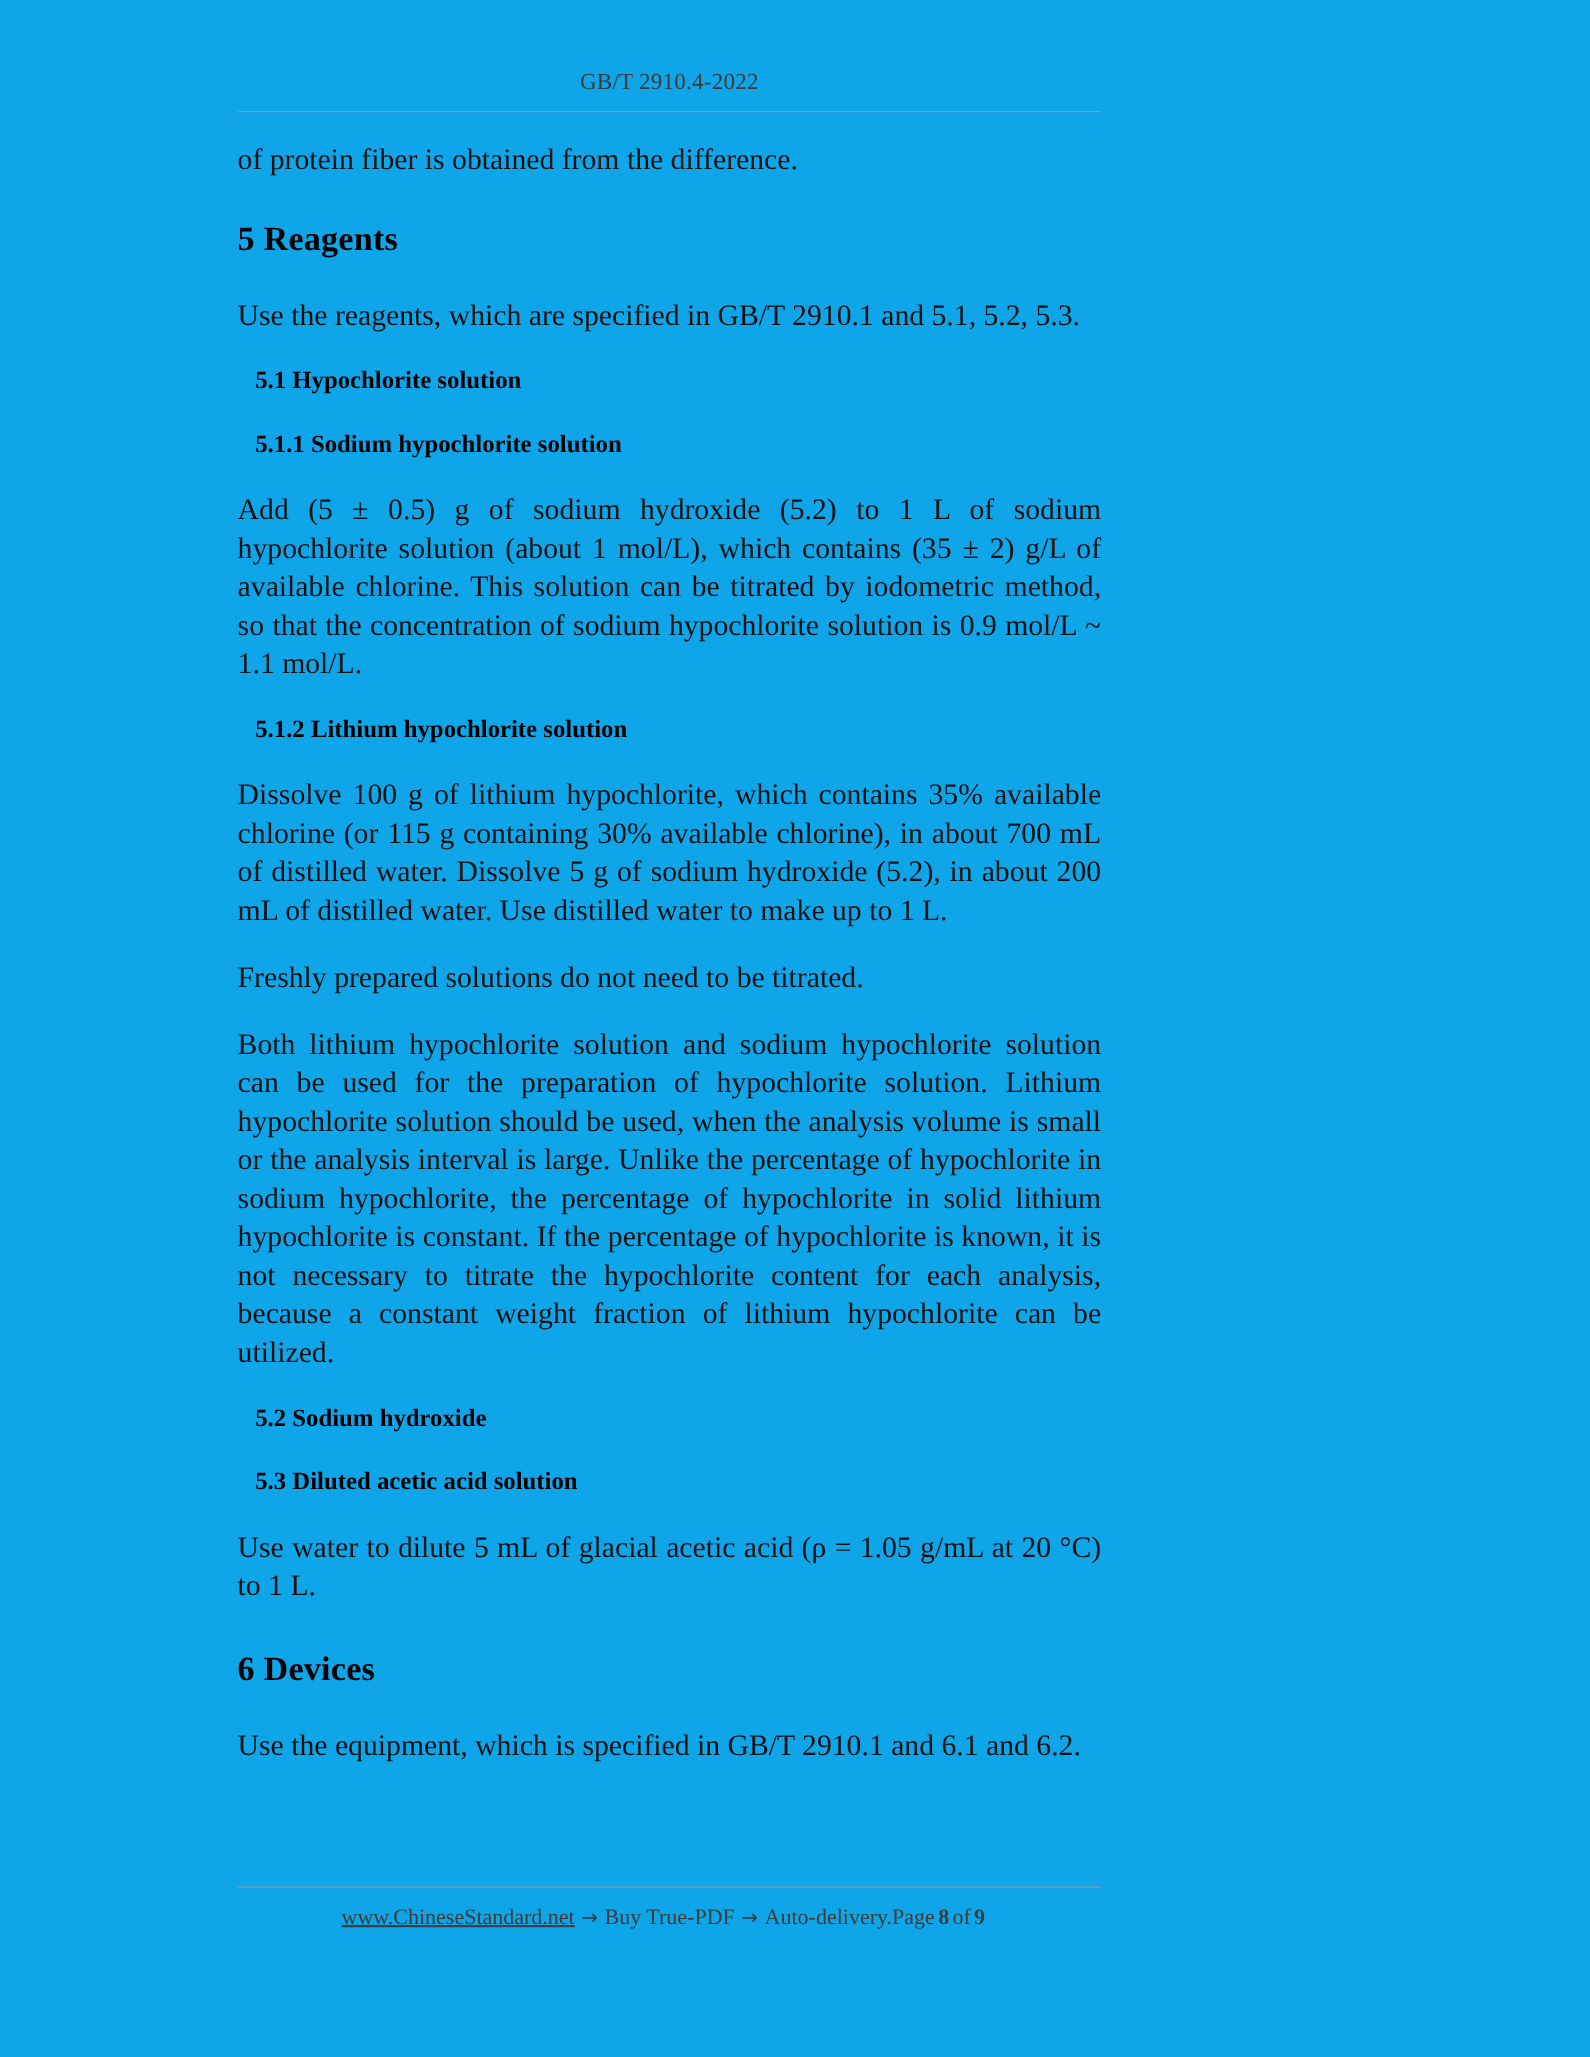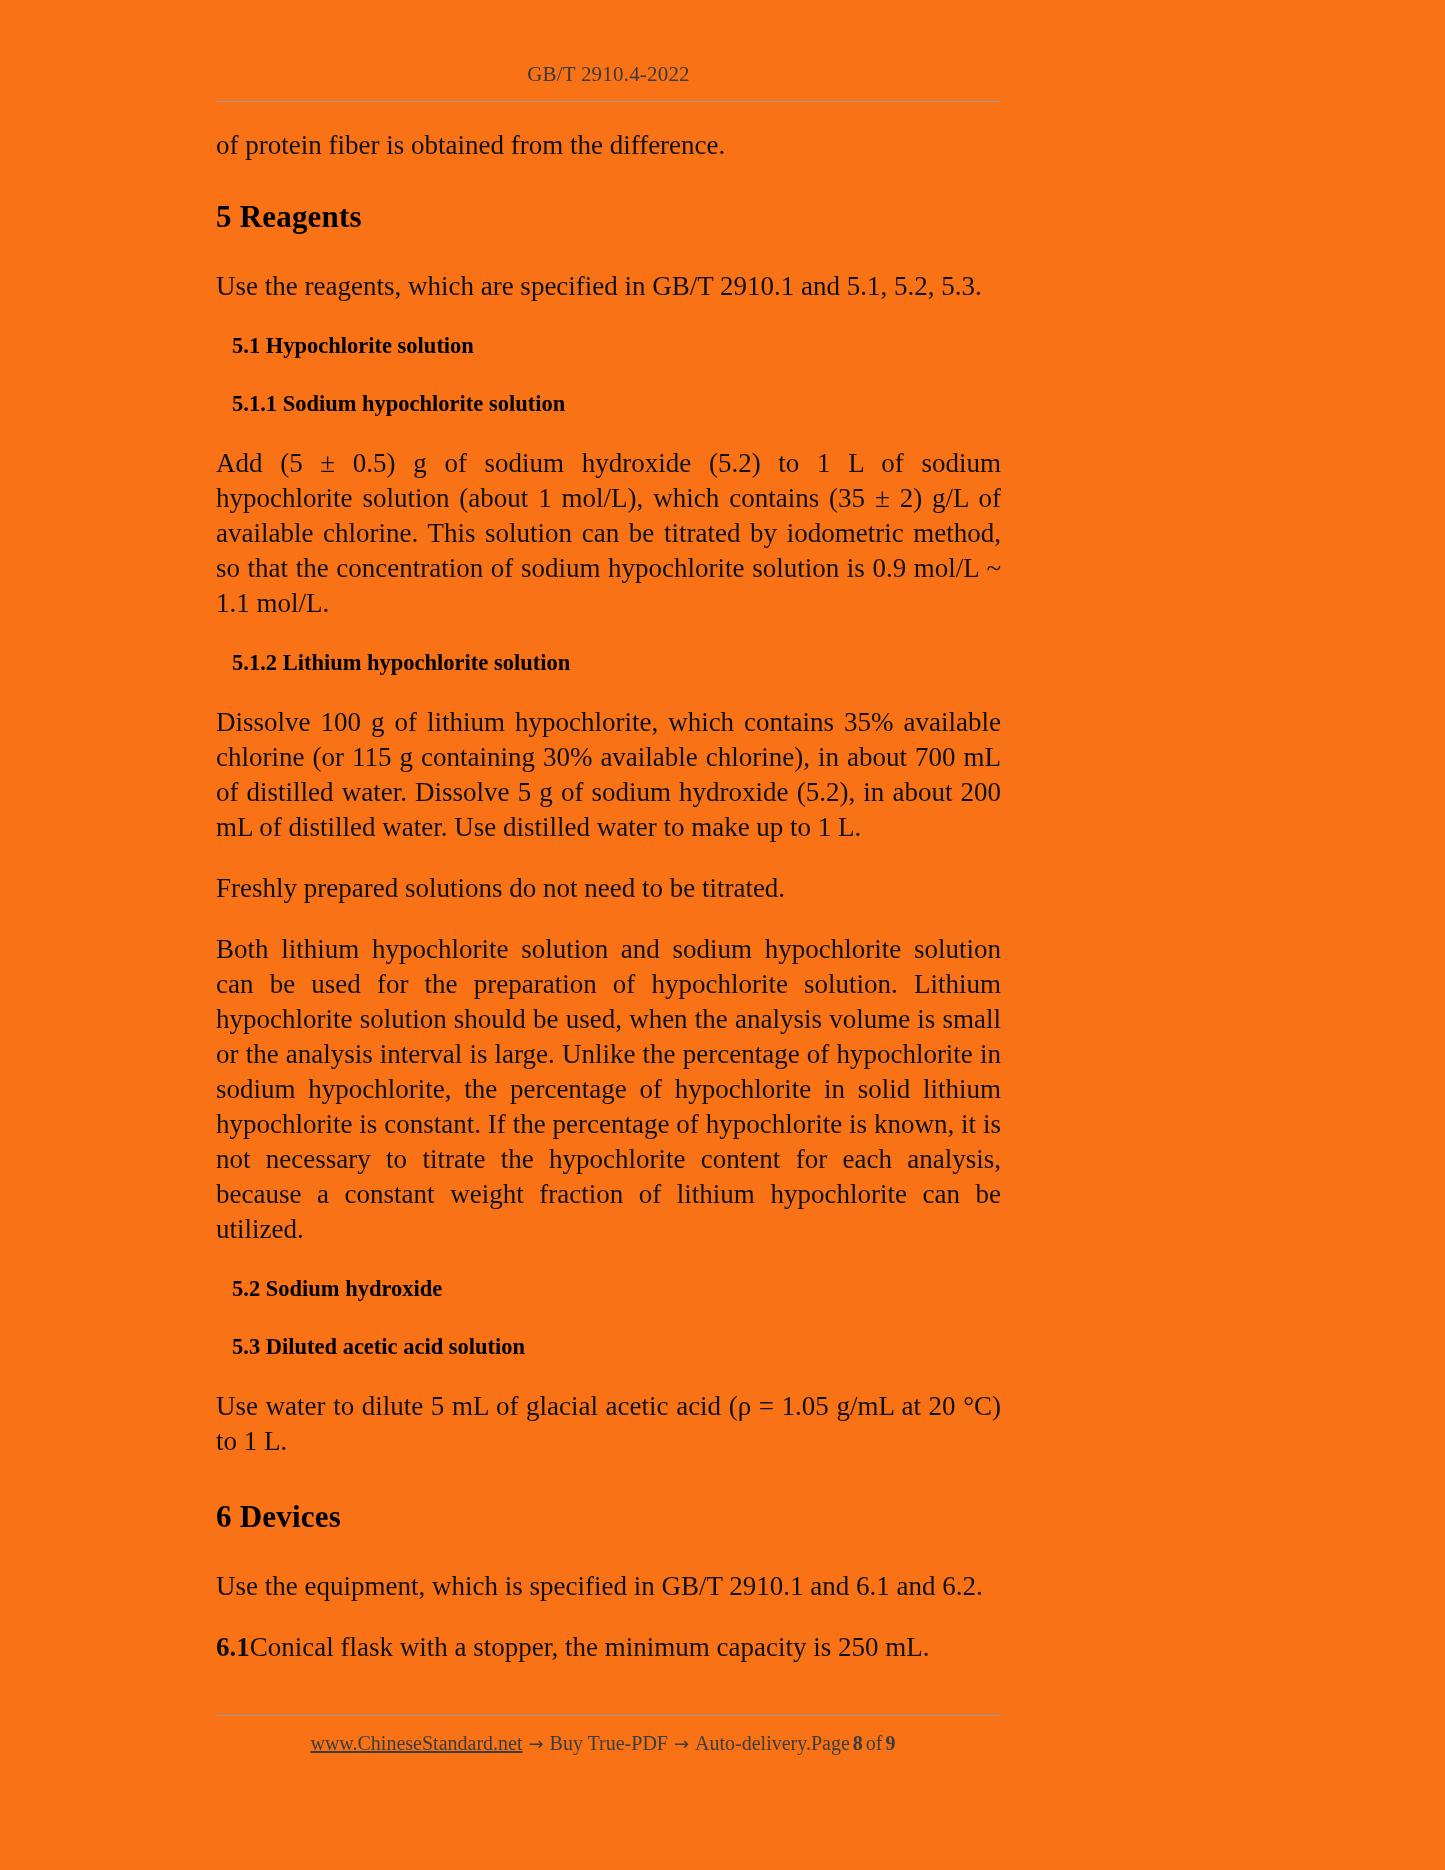--- a/index.html
+++ b/index.html
@@ -22,7 +22,7 @@
     top: 0;
     width: 1445px;
     height: 1870px;
-    background: #f97316;
+    background: #0ea5e9;
   }
 
   

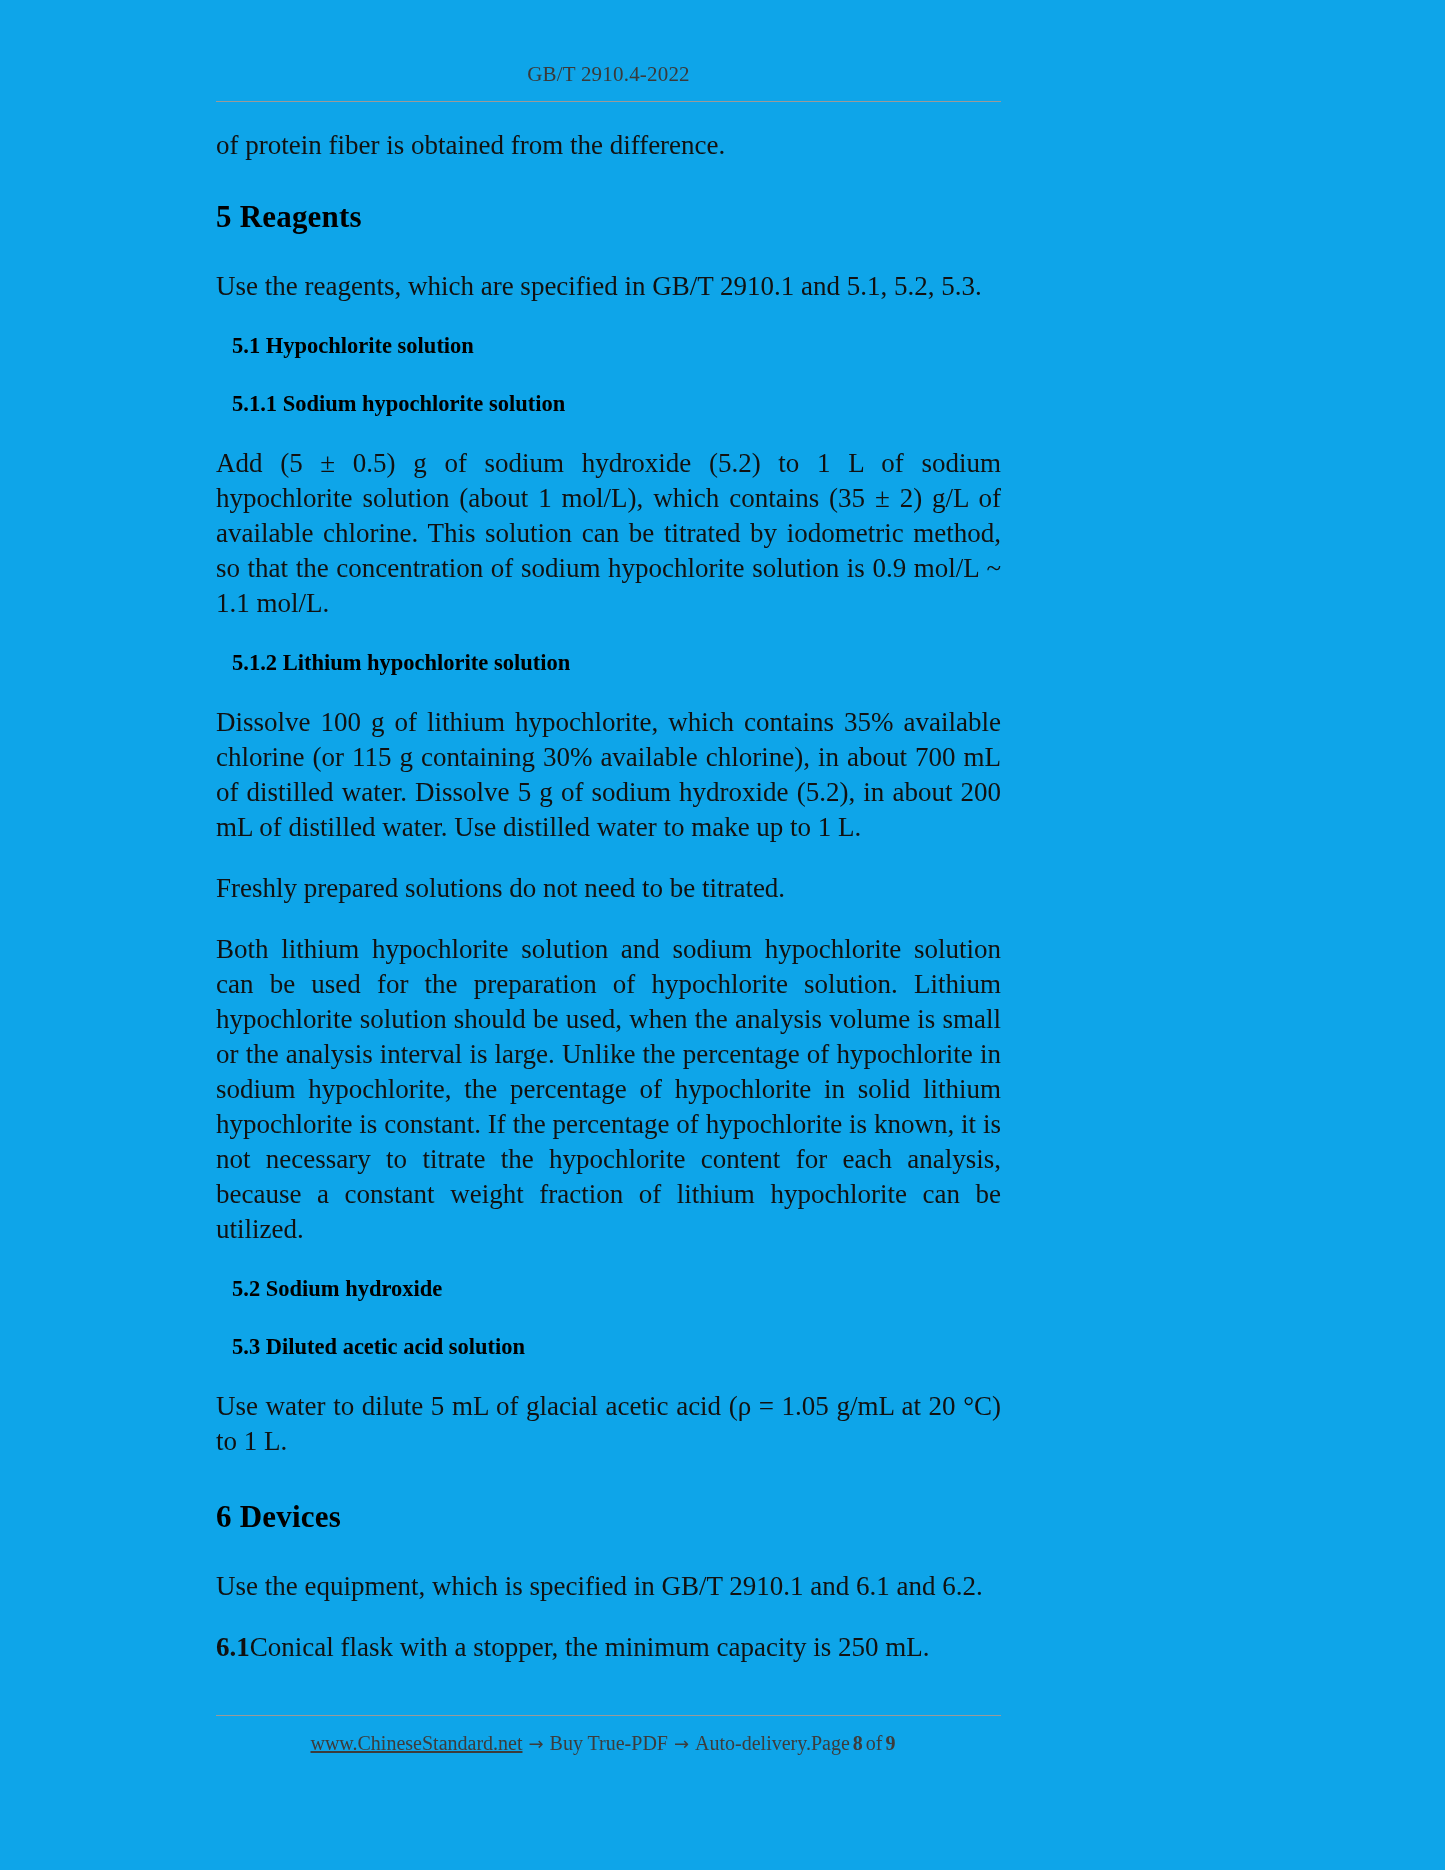--- a/index.html
+++ b/index.html
@@ -174,7 +174,6 @@
 
     <p class="para">Use the equipment, which is specified in GB/T 2910.1 and 6.1 and 6.2.</p>
 
-    <p class="para"><span class="lead">6.1</span><span>Conical flask with a stopper, the minimum capacity is 250 mL.</span></p>
 
   </div>
 

